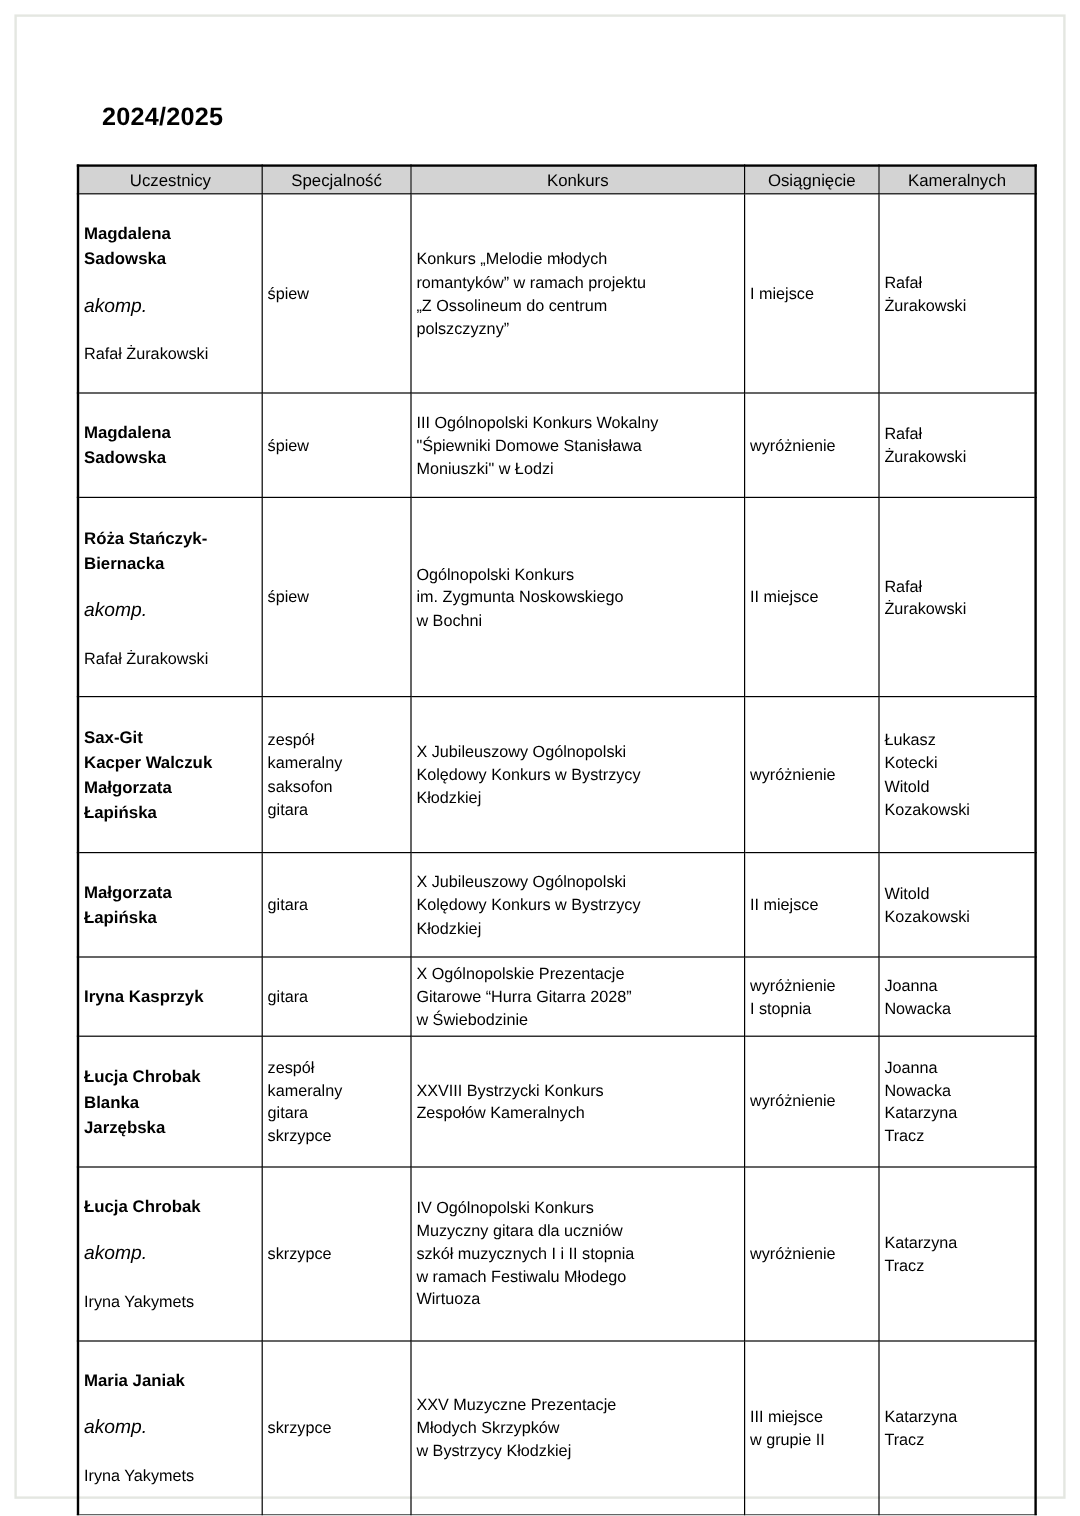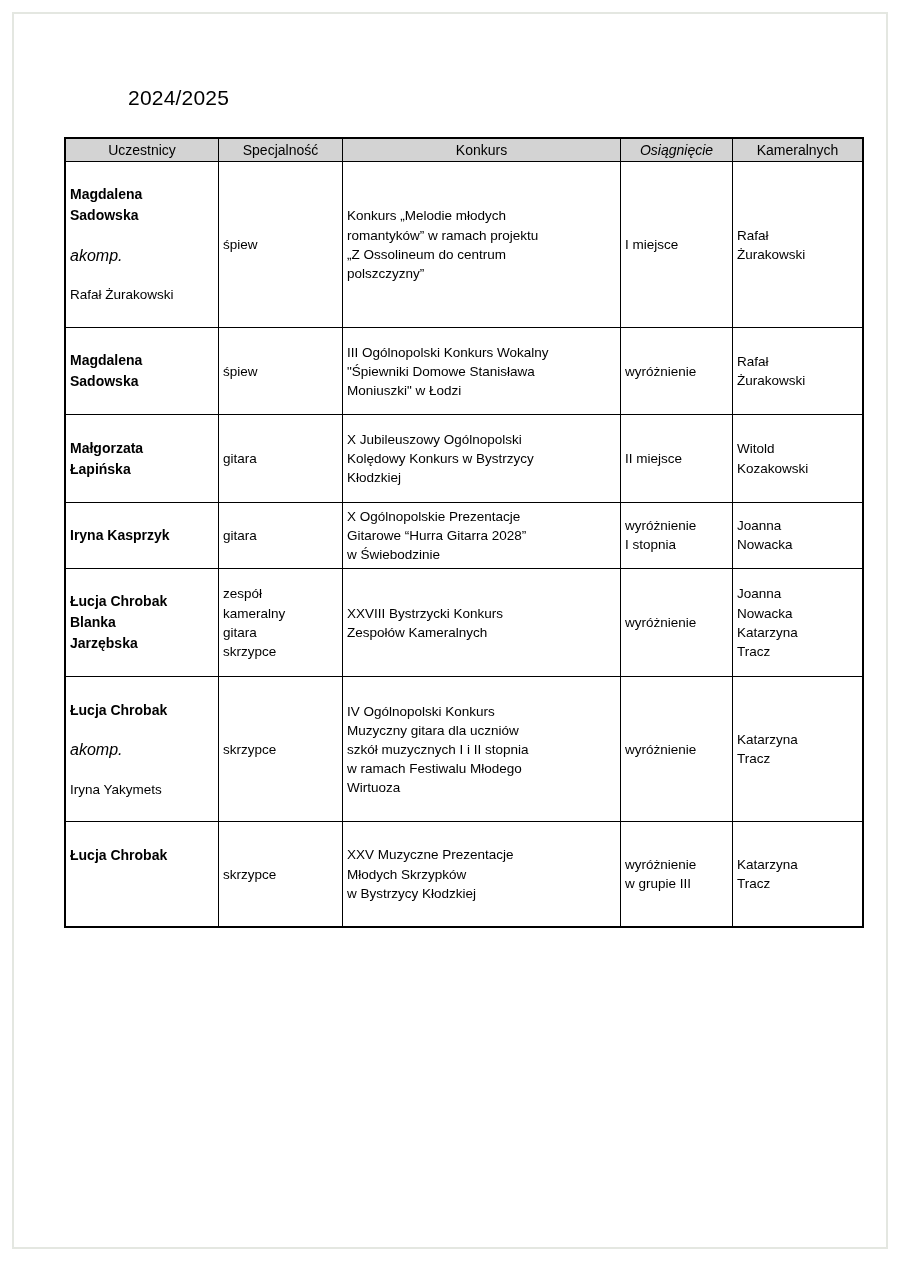--- a/index.html
+++ b/index.html
@@ -30,9 +30,8 @@
     left: 85px;
     top: 86px;
     font-size: 21px;
-    font-weight: 400;
+    font-weight: 700;
     letter-spacing: 0.2px;
-    margin-left: 43px;
   }
   table.results {
     position: absolute;

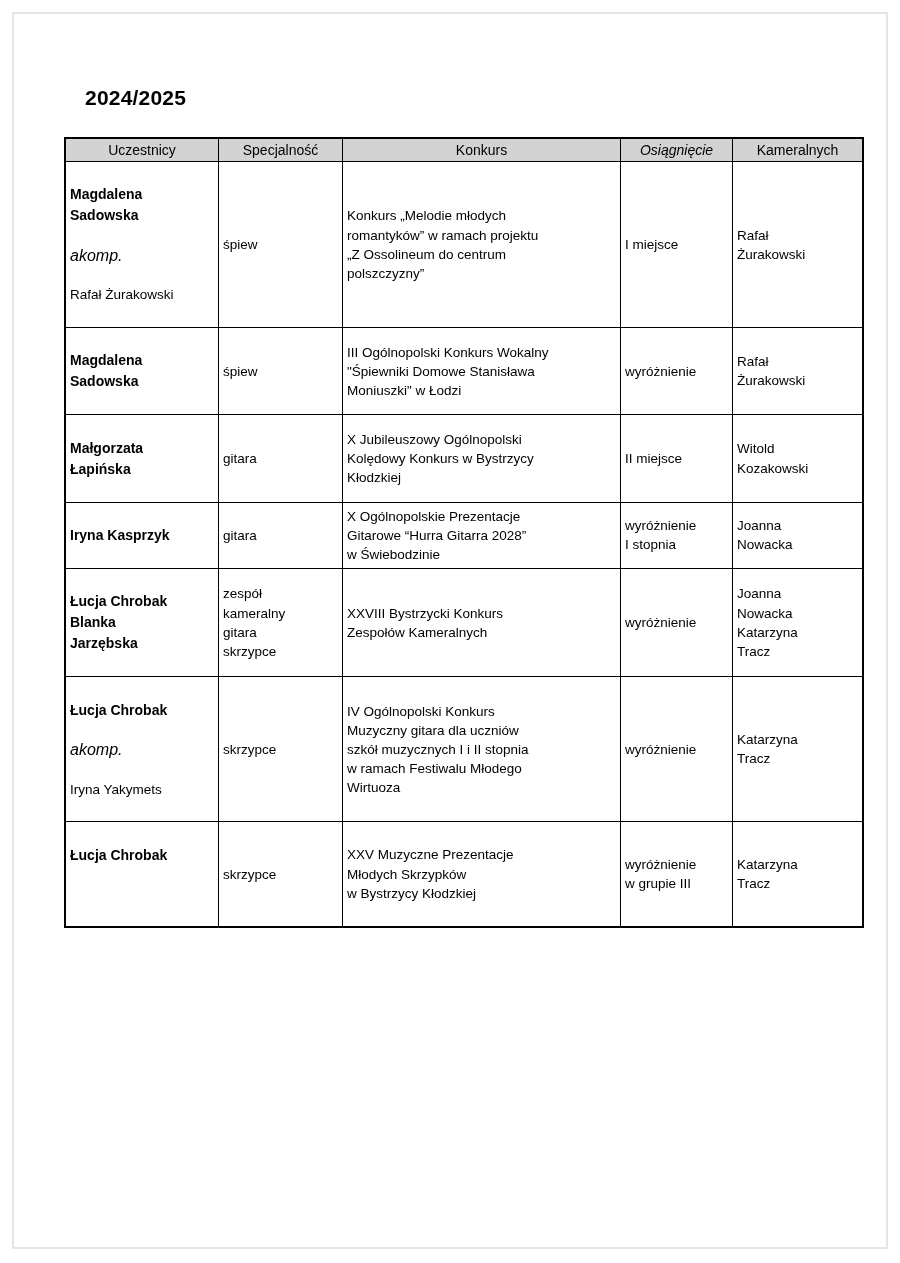--- a/index.html
+++ b/index.html
@@ -64,7 +64,7 @@
   th.col-participants { width: 148px; font-weight: 700; font-size: 14.5px; }
   th.col-specialty    { width: 119px; font-size: 12px; }
   th.col-competition  { width: 273px; }
-  th.col-achievement  { width: 107px; font-style: italic; }
+  th.col-achievement  { width: 107px; }
   th.col-teachers     { width: 125px; }
   .p-name {
     font-weight: 700;

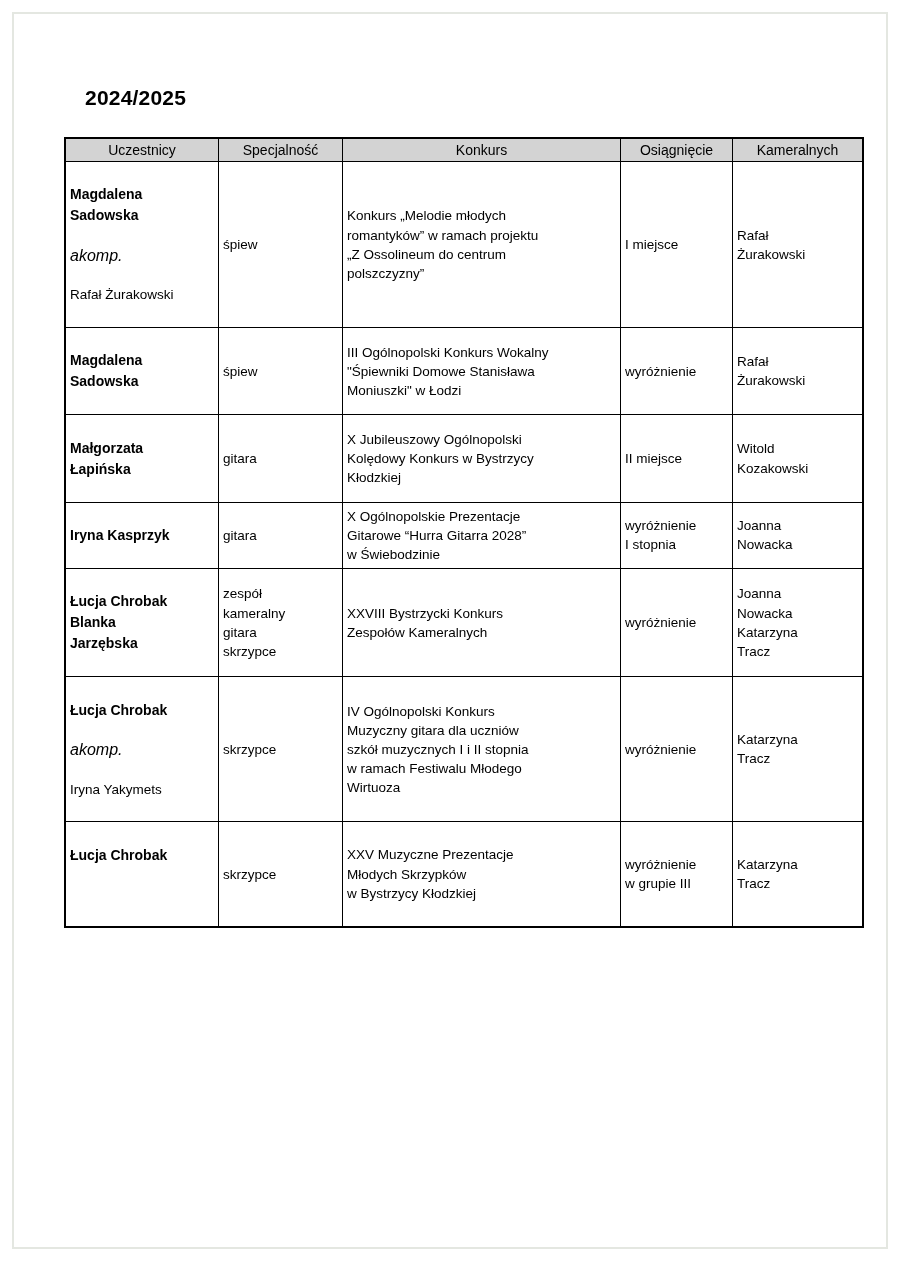--- a/index.html
+++ b/index.html
@@ -127,6 +127,21 @@
 "Śpiewniki Domowe Stanisława
 Moniuszki" w Łodzi</td>
         <td>wyróżnienie</td>
+        <td>Rafał
+Żurakowski</td>
+      </tr>
+      <tr>
+        <td>
+          <div class="p-name">Róża Stańczyk-
+Biernacka</div>
+          <div class="p-akomp">akomp.</div>
+          <div class="p-acc">Rafał Żurakowski</div>
+        </td>
+        <td>śpiew</td>
+        <td>Ogólnopolski Konkurs
+im. Zygmunta Noskowskiego
+w Bochni</td>
+        <td>II miejsce</td>
         <td>Rafał
 Żurakowski</td>
       </tr>

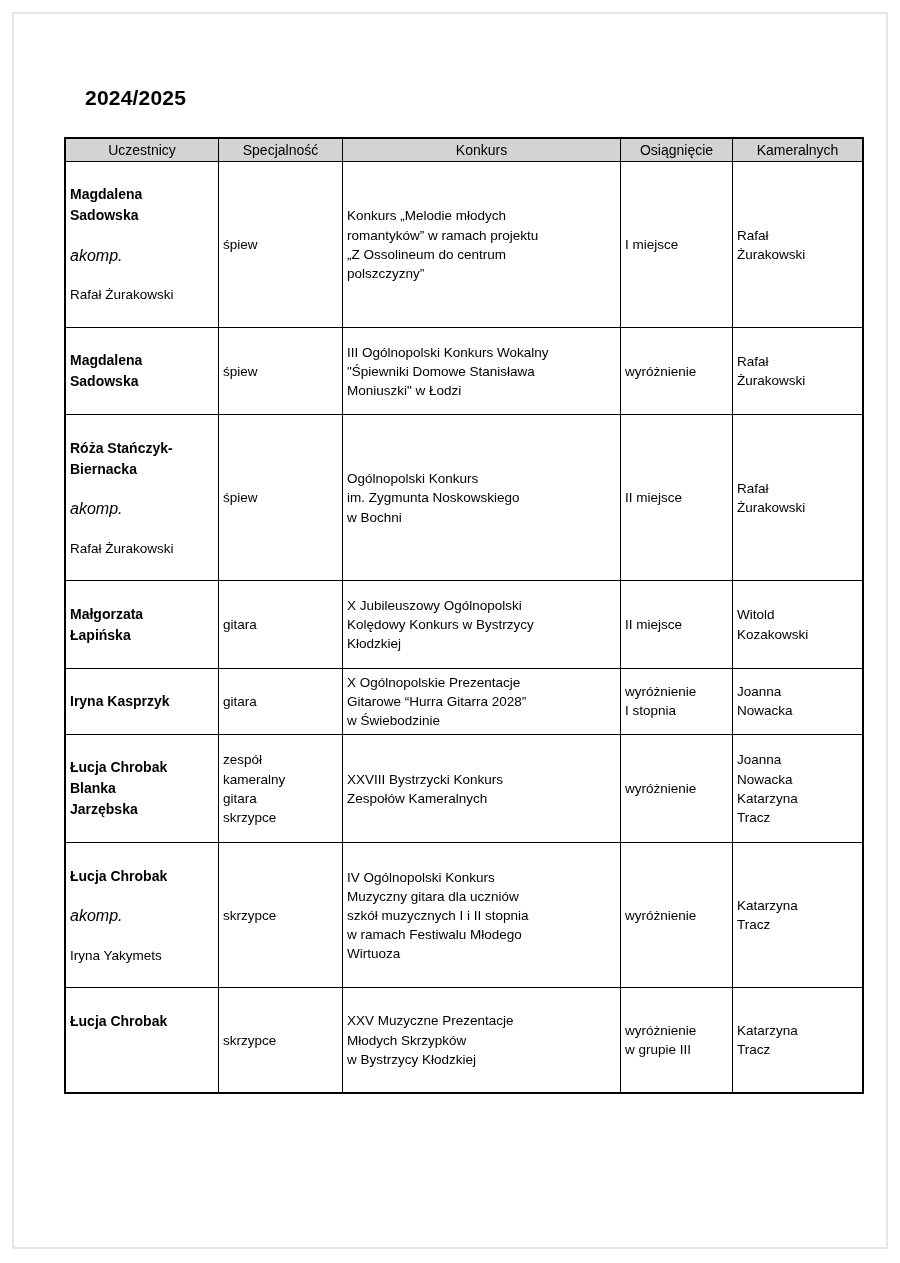--- a/index.html
+++ b/index.html
@@ -147,6 +147,26 @@
       </tr>
       <tr>
         <td>
+          <div class="p-name">Sax-Git
+Kacper Walczuk
+Małgorzata
+Łapińska</div>
+        </td>
+        <td>zespół
+kameralny
+saksofon
+gitara</td>
+        <td>X Jubileuszowy Ogólnopolski
+Kolędowy Konkurs w Bystrzycy
+Kłodzkiej</td>
+        <td>wyróżnienie</td>
+        <td>Łukasz
+Kotecki
+Witold
+Kozakowski</td>
+      </tr>
+      <tr>
+        <td>
           <div class="p-name">Małgorzata
 Łapińska</div>
         </td>

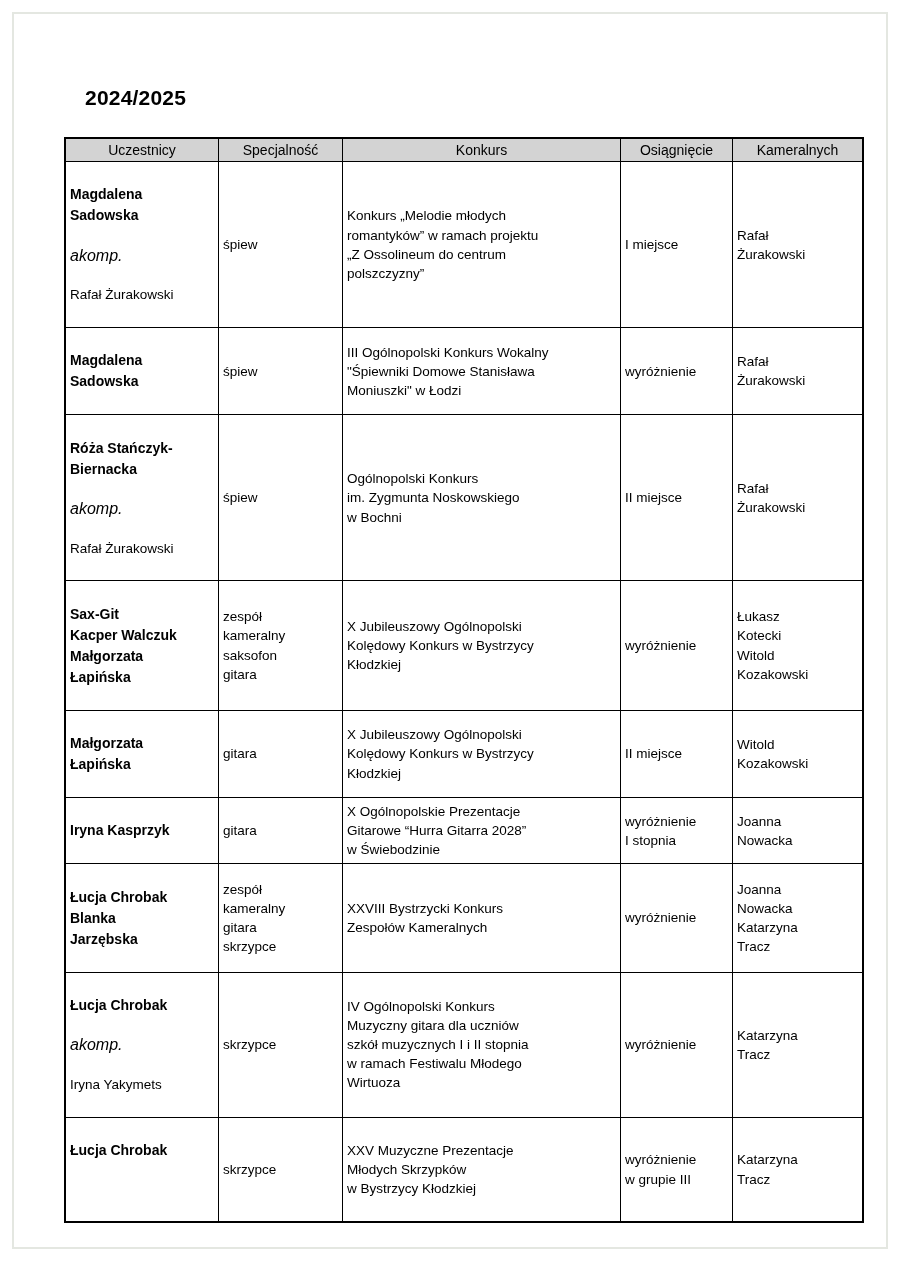--- a/index.html
+++ b/index.html
@@ -227,6 +227,21 @@
       </tr>
       <tr>
         <td>
+          <div class="p-name">Maria Janiak</div>
+          <div class="p-akomp">akomp.</div>
+          <div class="p-acc">Iryna Yakymets</div>
+        </td>
+        <td>skrzypce</td>
+        <td>XXV Muzyczne Prezentacje
+Młodych Skrzypków
+w Bystrzycy Kłodzkiej</td>
+        <td>III miejsce
+w grupie II</td>
+        <td>Katarzyna
+Tracz</td>
+      </tr>
+      <tr>
+        <td>
           <div class="p-name">Łucja Chrobak</div>
           
           

